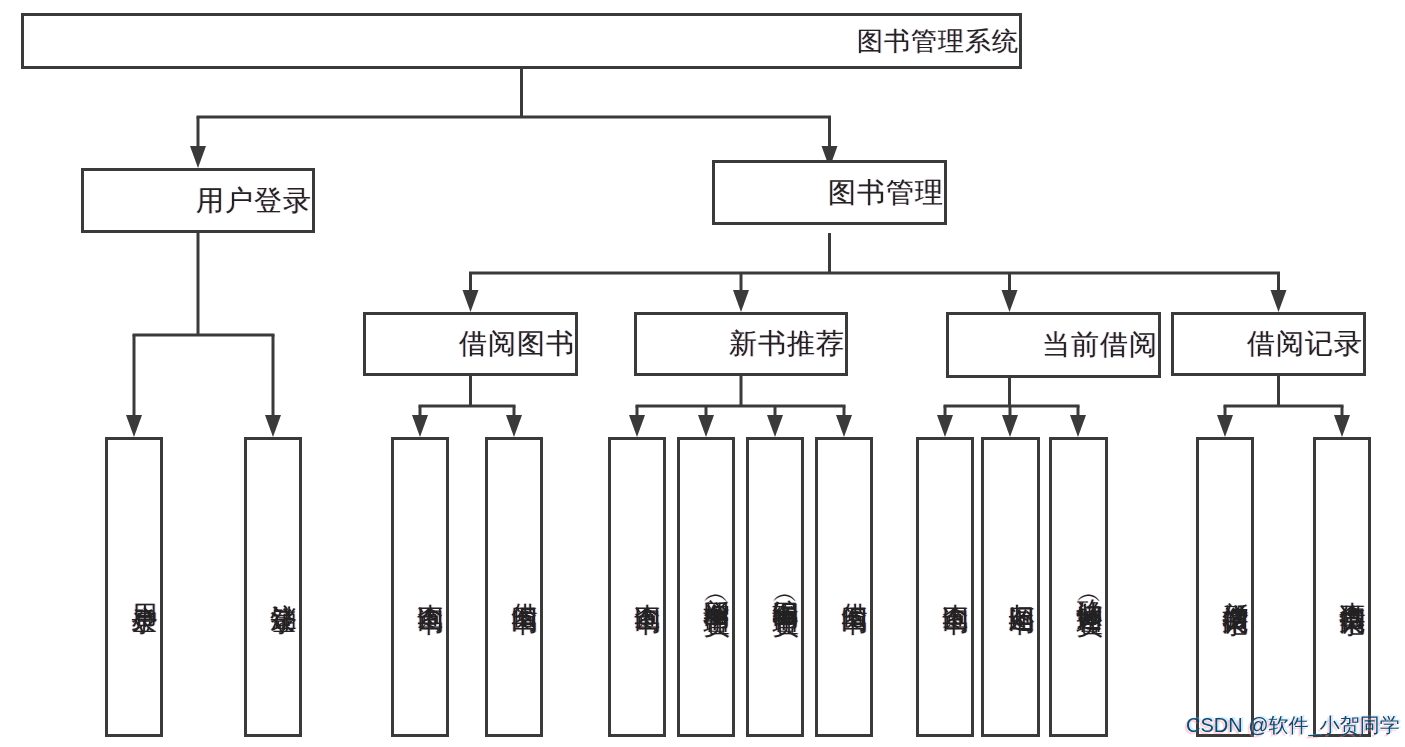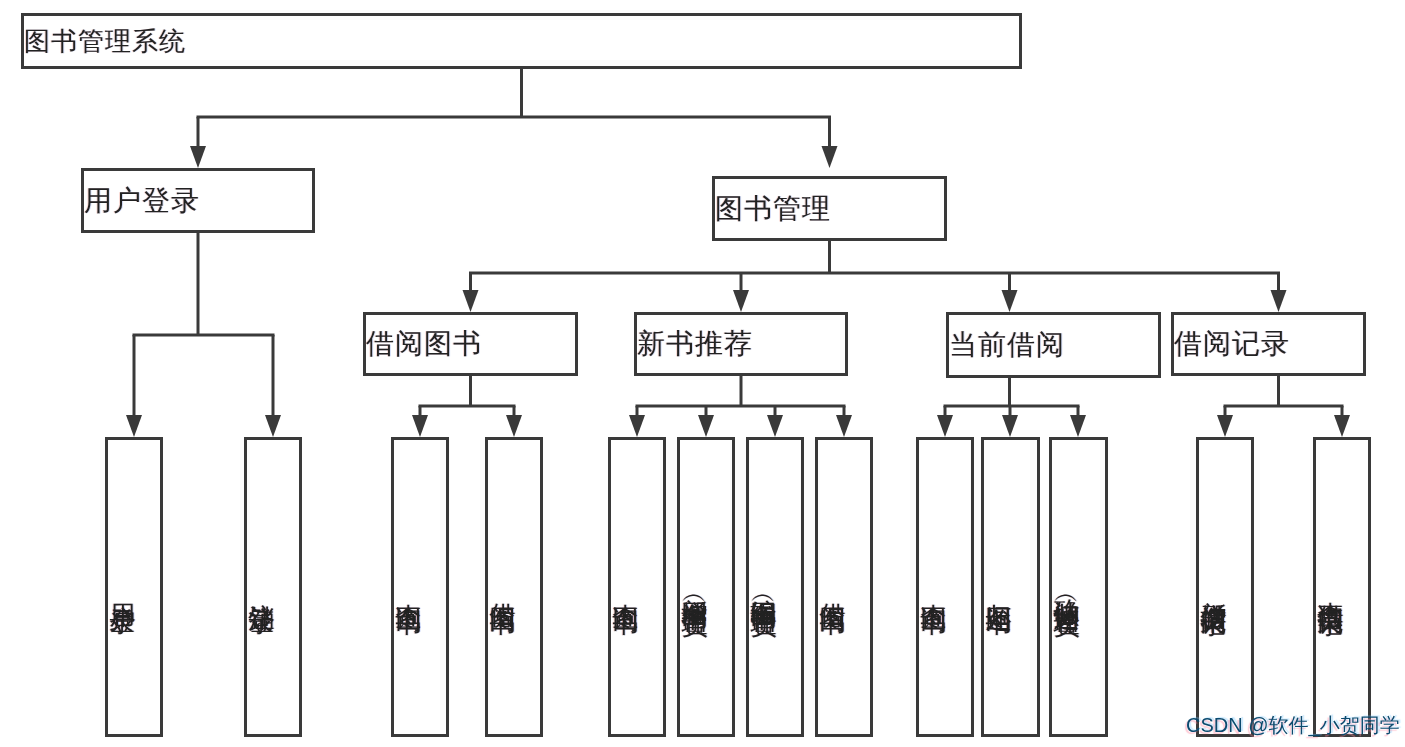--- a/index.html
+++ b/index.html
@@ -16,7 +16,7 @@
     box-sizing:border-box;
     background:#ffffff;
     border:3px solid #3a3a3a;
-    display:flex;align-items:center;justify-content:flex-start;
+    display:flex;align-items:center;justify-content:flex-end;
     color:#222222;
     text-shadow:-1px 0 rgba(220,80,60,0.22),1px 0 rgba(60,100,220,0.22);
   }

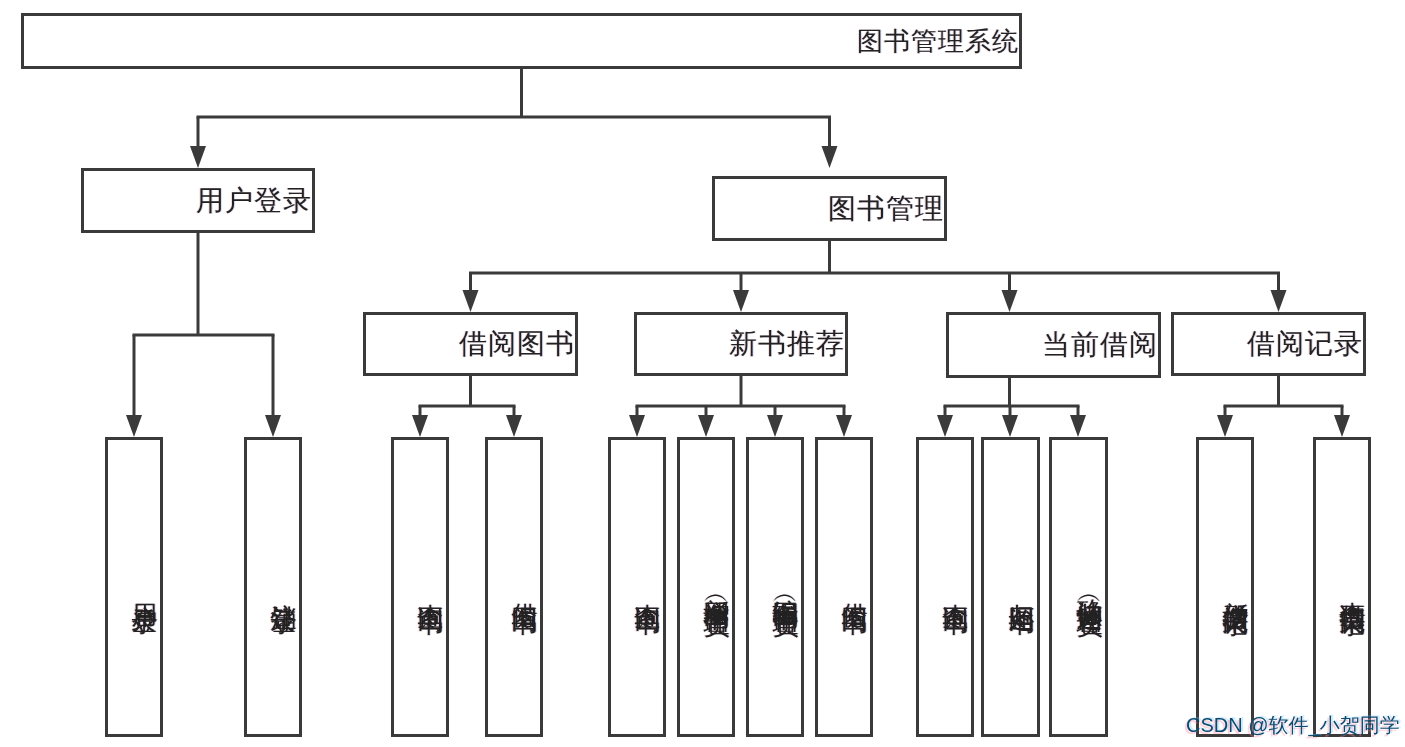--- a/index.html
+++ b/index.html
@@ -106,7 +106,7 @@
   <div class="node lv2" style="left:81px;top:168px;width:234px;height:65px;">
     <span class="h-label">用户登录</span>
   </div>
-  <div class="node lv2" style="left:712px;top:176px;width:235px;height:65px;">
+  <div class="node lv2" style="left:712px;top:160px;width:235px;height:65px;">
     <span class="h-label">图书管理</span>
   </div>
 

